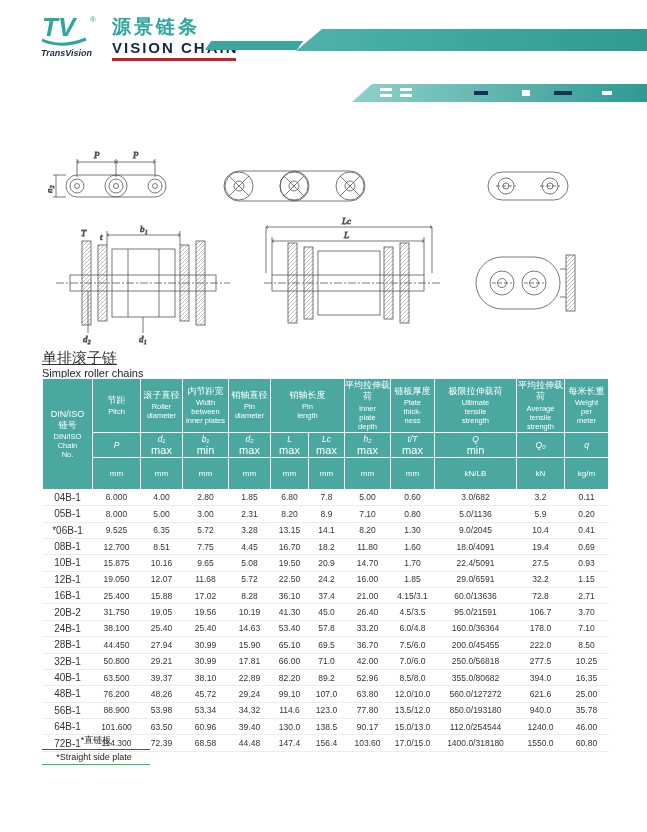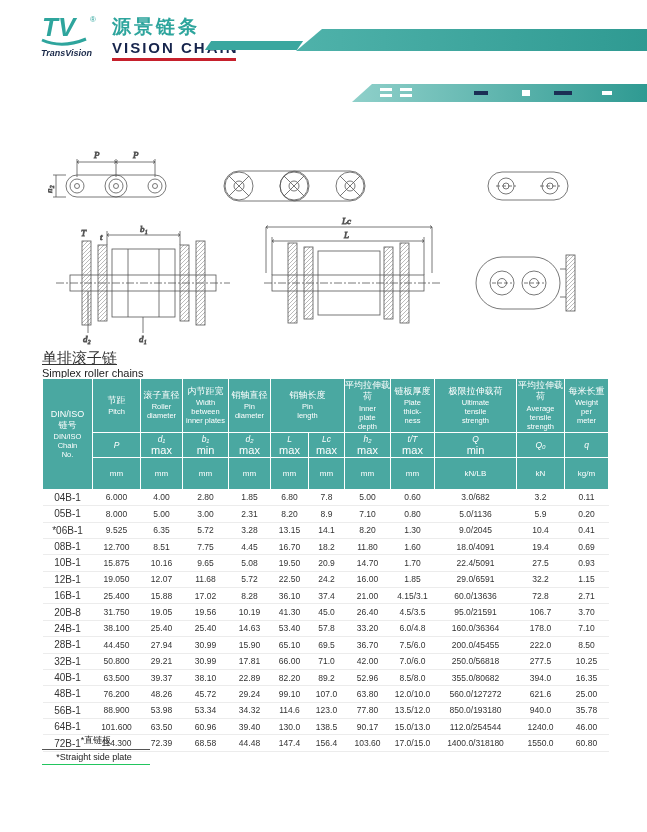--- a/index.html
+++ b/index.html
@@ -441,7 +441,7 @@
             <td>2.71</td>
           </tr>
           <tr>
-            <td class="chain-col">20B-8</td>
+            <td class="chain-col">20B-2</td>
             <td>31.750</td>
             <td>19.05</td>
             <td>19.56</td>

